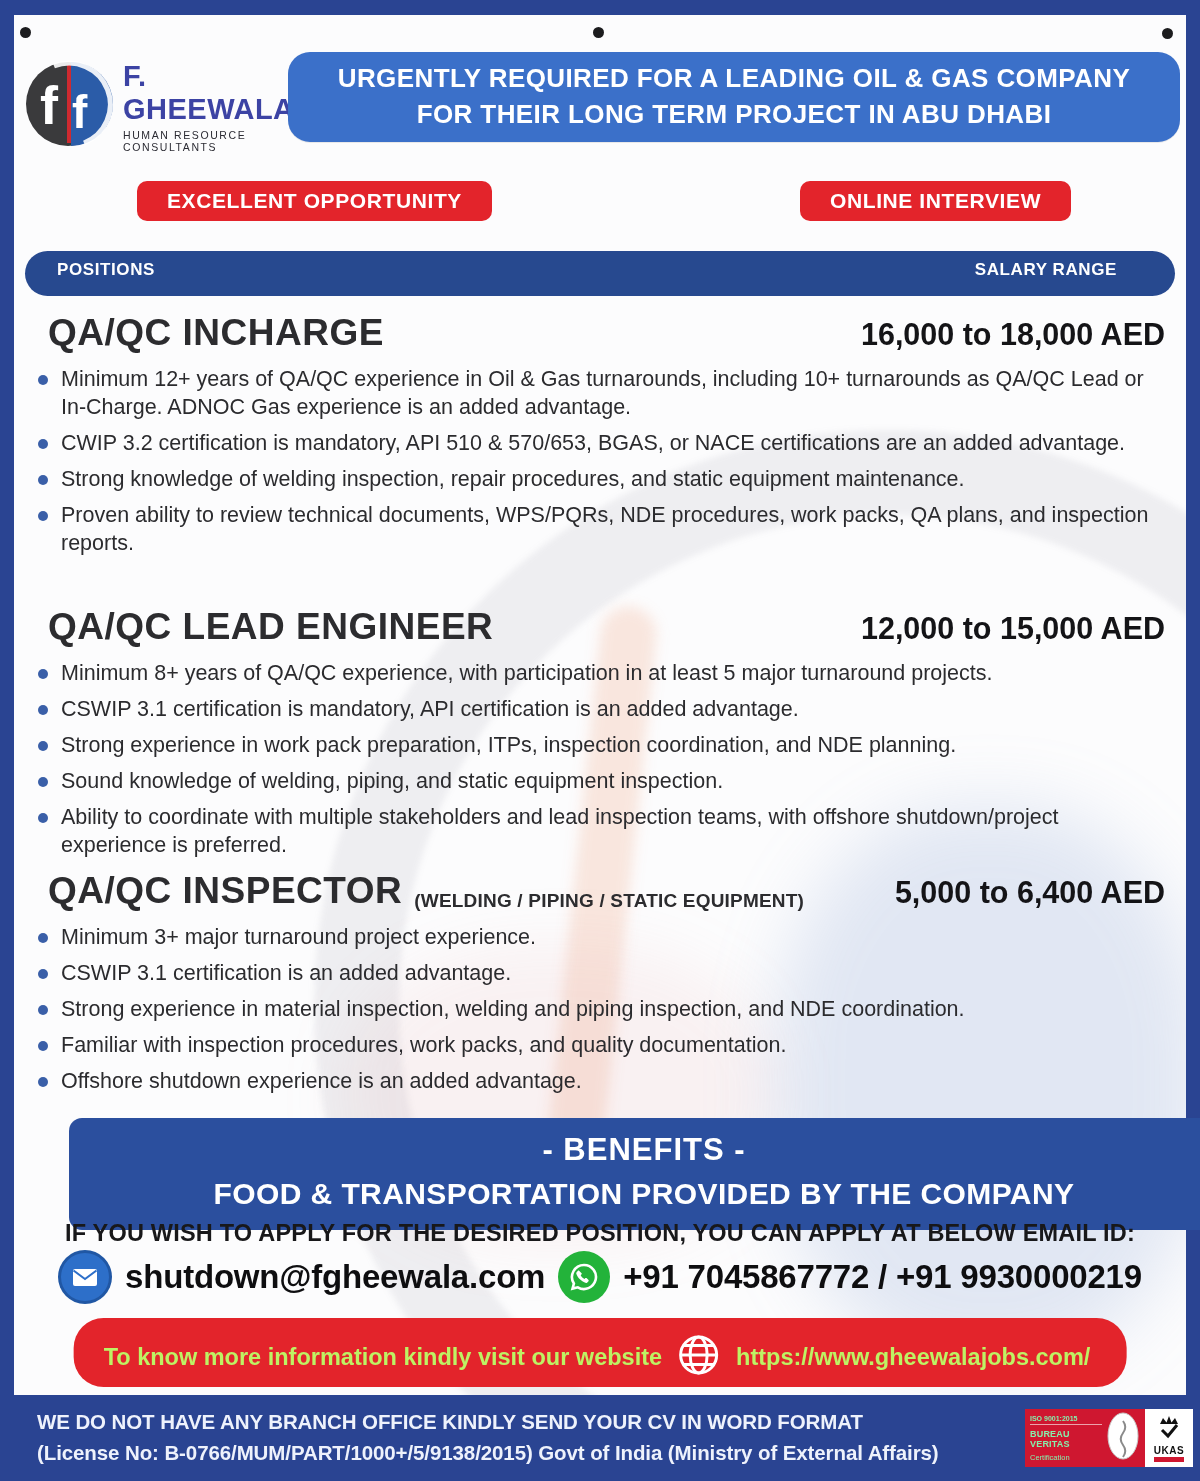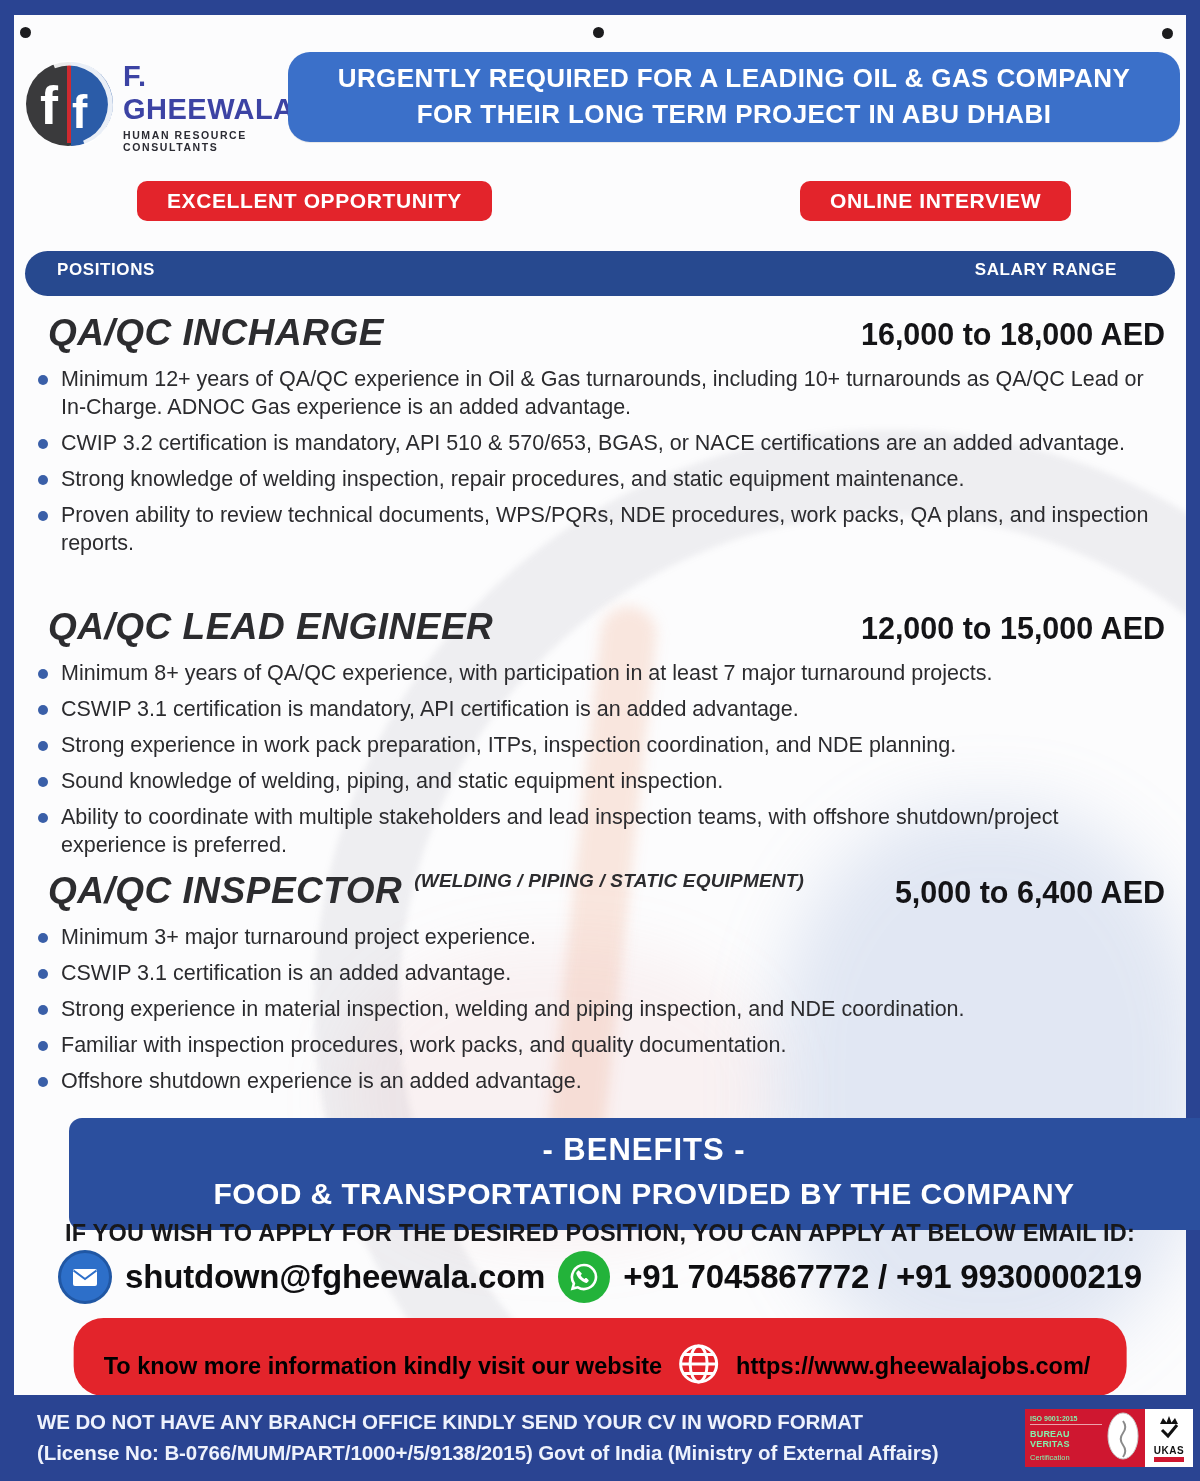--- a/index.html
+++ b/index.html
@@ -29,7 +29,7 @@
   .logo-block { position:absolute; left:24px; top:58px; width:262px; display:flex; align-items:center; gap:7px; z-index:3; }
   .logo-text { display:flex; flex-direction:column; }
   .brand { font-size:29px; font-weight:800; color:var(--brand-indigo,#3c43a4); letter-spacing:0.5px; }
-  .tagline { font-size:10.5px; font-weight:700; color:#2b2b33; letter-spacing:1.6px; margin-top:3px; }
+  .tagline { font-size:10.5px; font-weight:400; color:#2b2b33; letter-spacing:1.6px; margin-top:3px; }
 
   .banner { position:absolute; left:288px; top:52px; width:892px; height:90px; z-index:3;
     background:var(--banner-blue,#3b70c9); border-radius:22px;

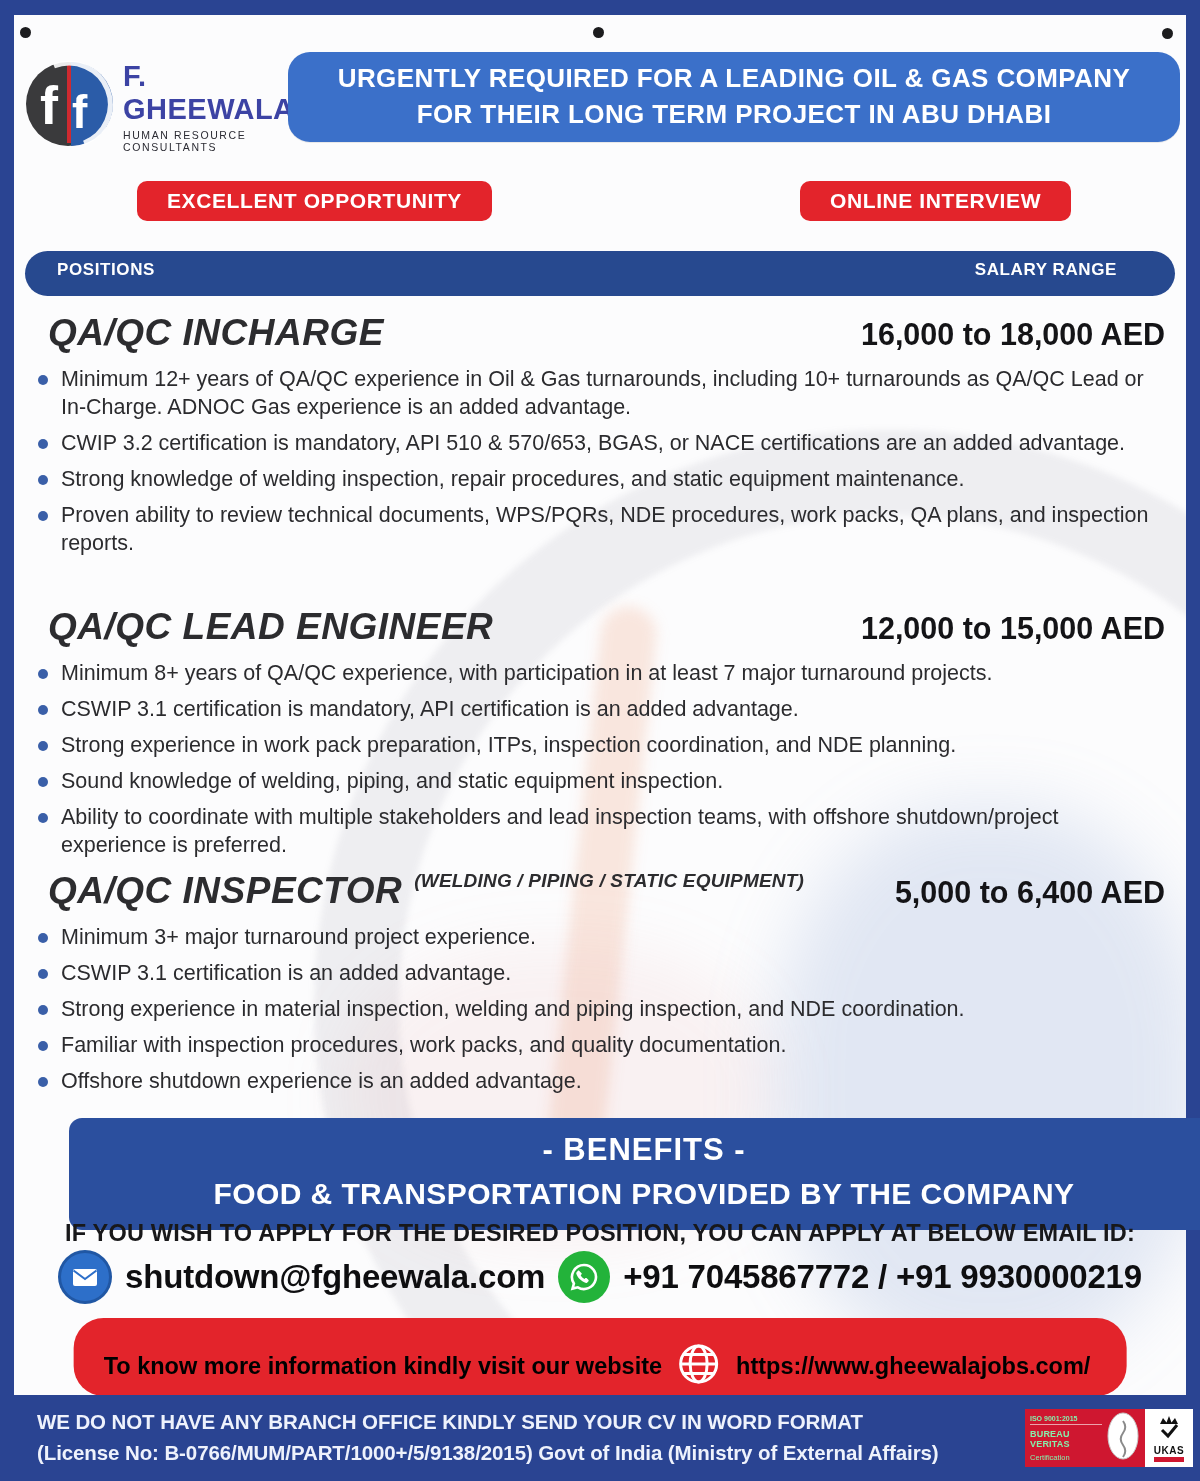--- a/index.html
+++ b/index.html
@@ -53,7 +53,7 @@
   .section { position:absolute; left:38px; width:1127px; z-index:3; }
   .sec-1 { top:312px; } .sec-2 { top:606px; } .sec-3 { top:870px; }
   .pos-head { display:flex; align-items:baseline; justify-content:space-between; margin:0 0 12px 0; }
-  .pos-title-wrap { display:flex; align-items:flex-start; white-space:nowrap;font-style:italic; }
+  .pos-title-wrap { display:flex; align-items:flex-end; white-space:nowrap; }
   .pos-title { font-size:37px; font-weight:800; color:#2c2c2f; letter-spacing:0.5px; margin-left:10px; }
   .pos-sub { font-size:19px; font-weight:800; color:#2c2c2f; margin-left:12px; letter-spacing:0.2px; }
   .pos-salary { font-size:30.5px; font-weight:800; color:#141417; white-space:nowrap; }

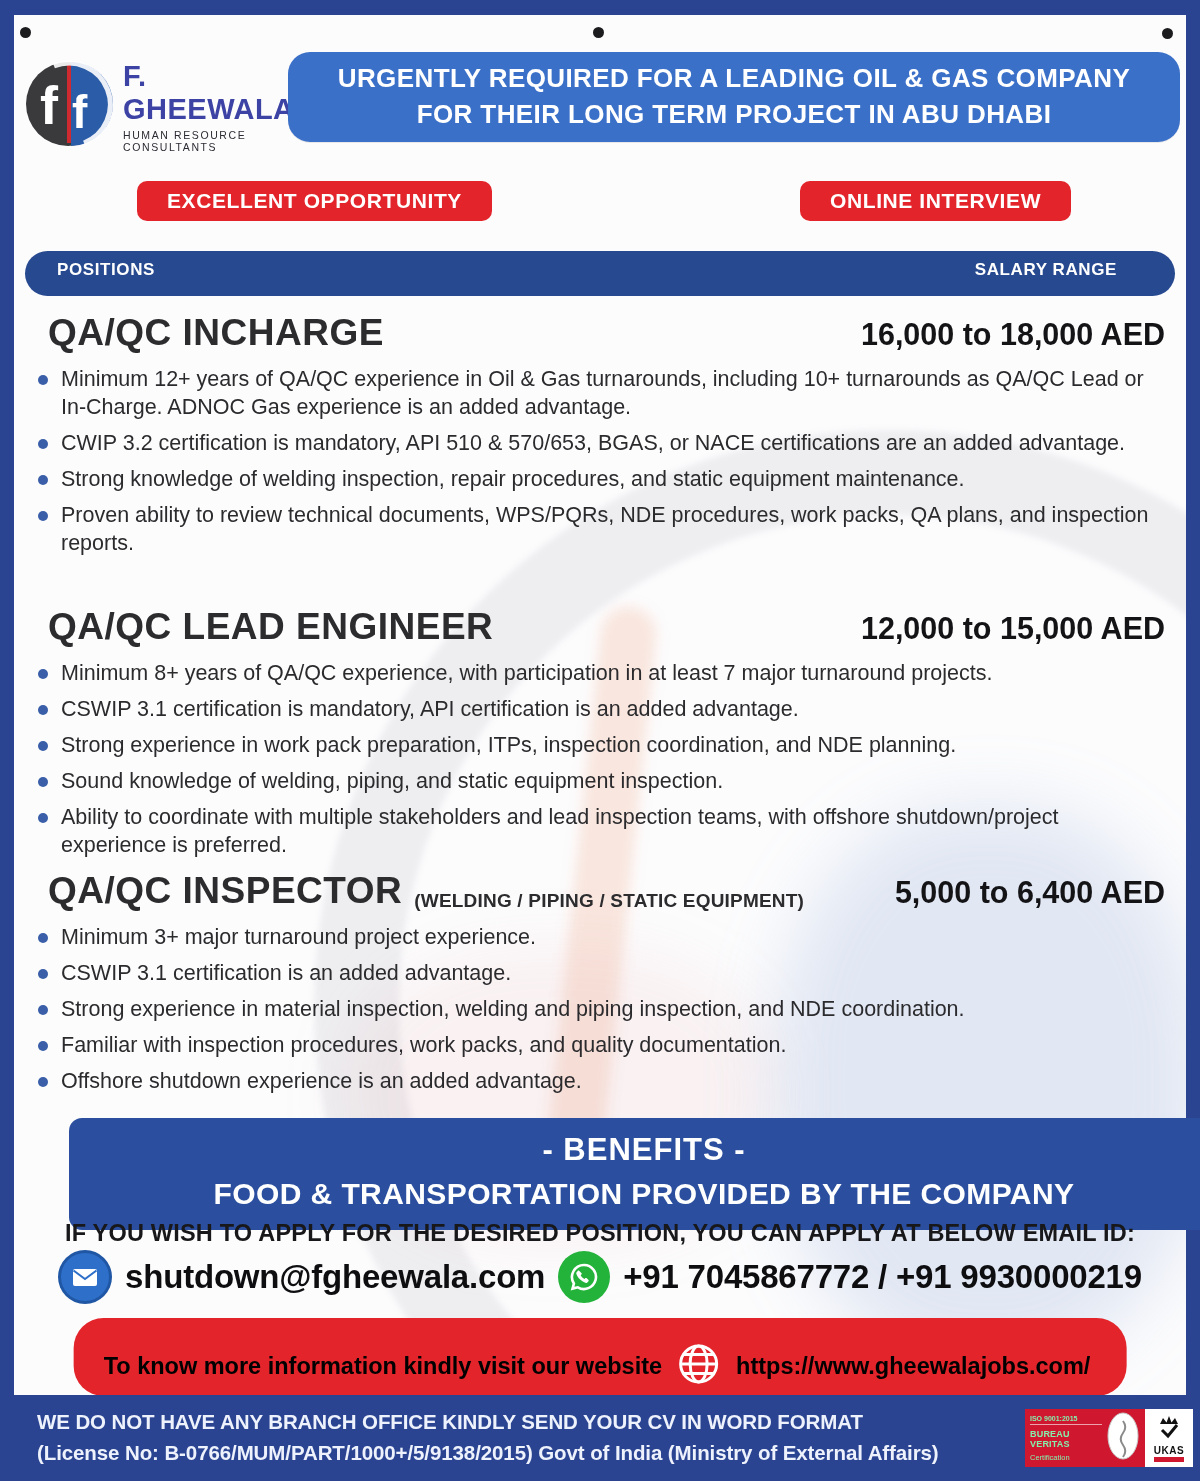--- a/index.html
+++ b/index.html
@@ -180,7 +180,7 @@
     <ul class="bullets">
       <li>
           <span class="bdot"></span>
-          <span>Minimum 8+ years of QA/QC experience, with participation in at least 7 major turnaround projects.</span>
+          <span>Minimum 8+ years of QA/QC experience, with participation in at least 5 major turnaround projects.</span>
         </li>
       <li>
           <span class="bdot"></span>

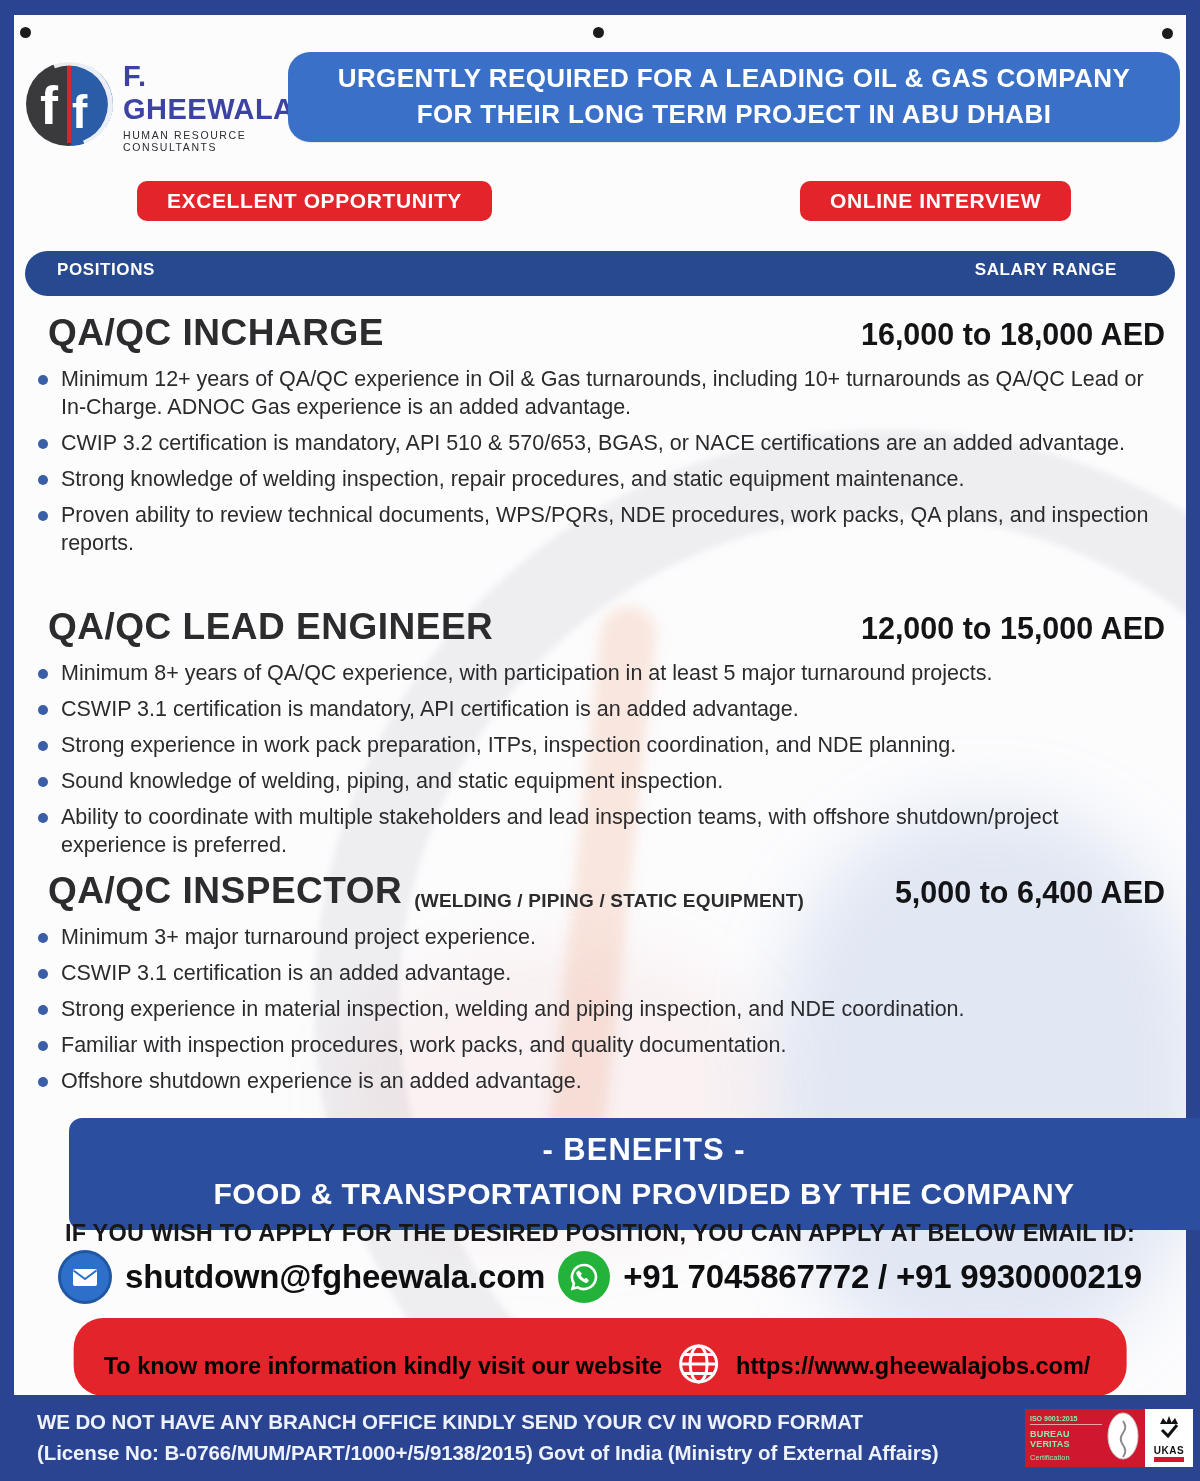--- a/index.html
+++ b/index.html
@@ -79,7 +79,7 @@
 
   .site-pill { position:absolute; top:1318px; left:50%; transform:translateX(-50%); z-index:3;
     display:flex; align-items:center; gap:14px; background:var(--accent-red,#e3242b);
-    border-radius:30px; padding:23px 36px 5px 30px; color:#000000; white-space:nowrap; }
+    border-radius:30px; padding:14px 36px 5px 30px; color:#bef264; white-space:nowrap; }
   .site-label { font-size:23.5px; font-weight:700; }
   .site-url { font-size:23.5px; font-weight:700; }
 

